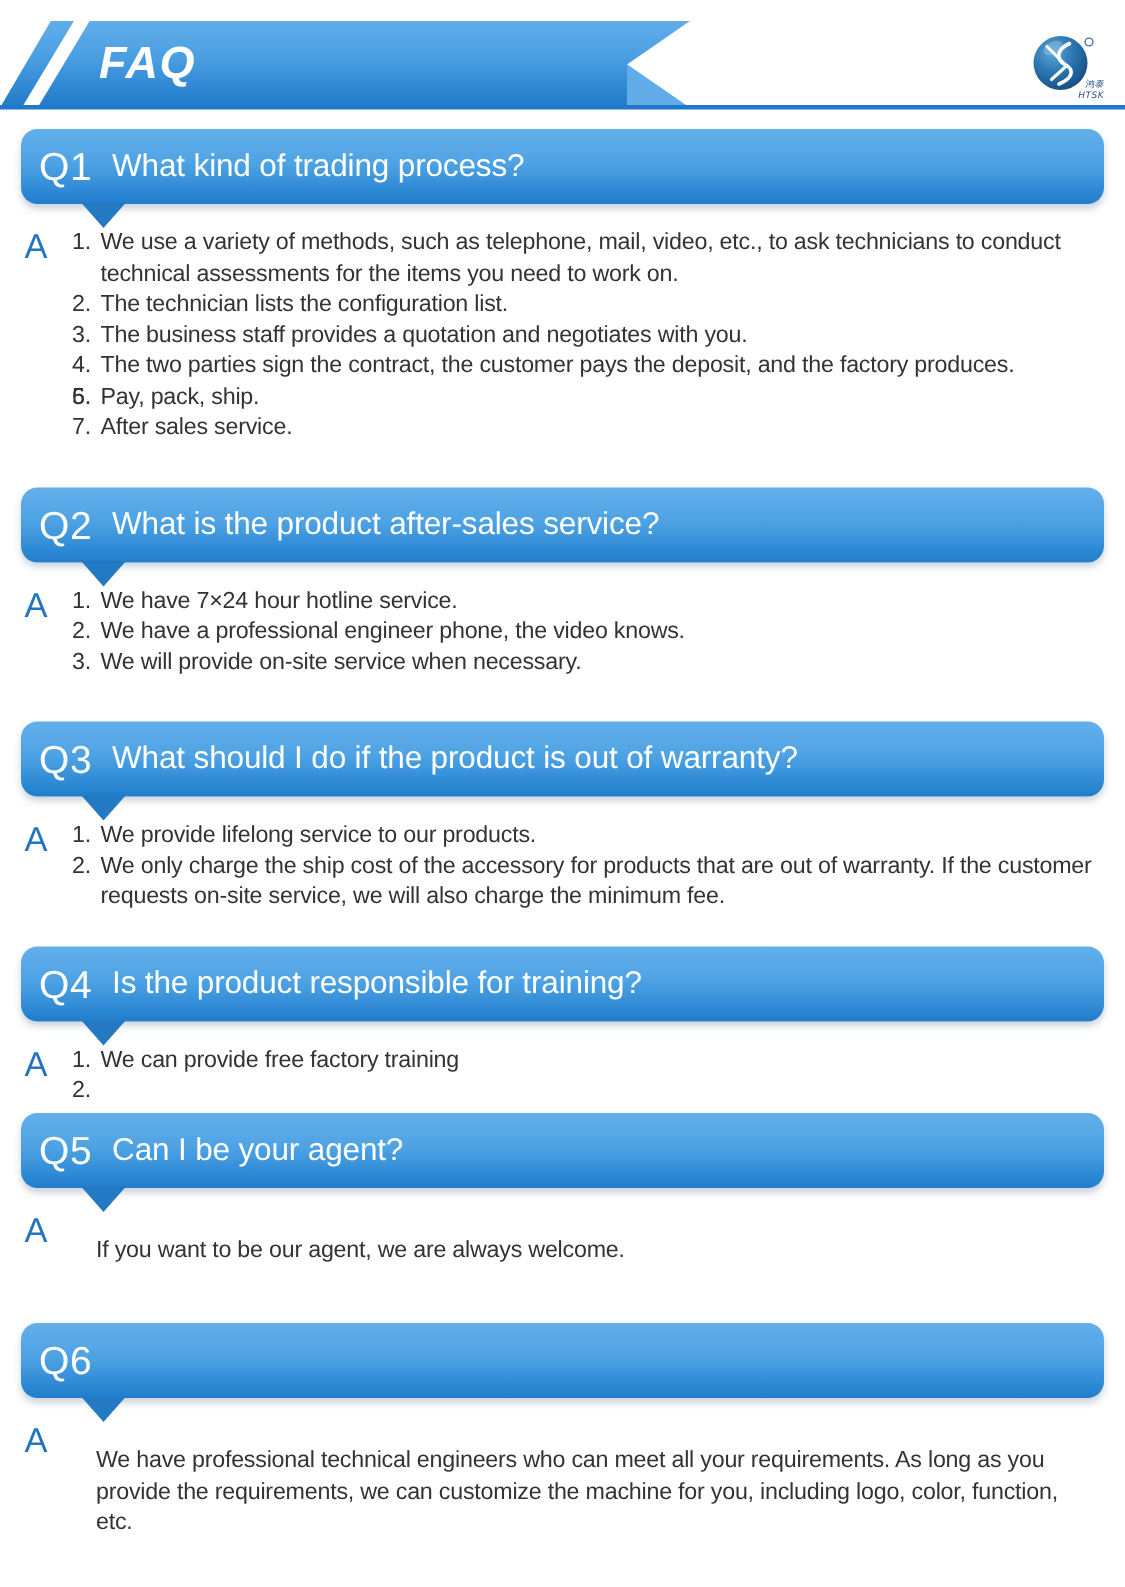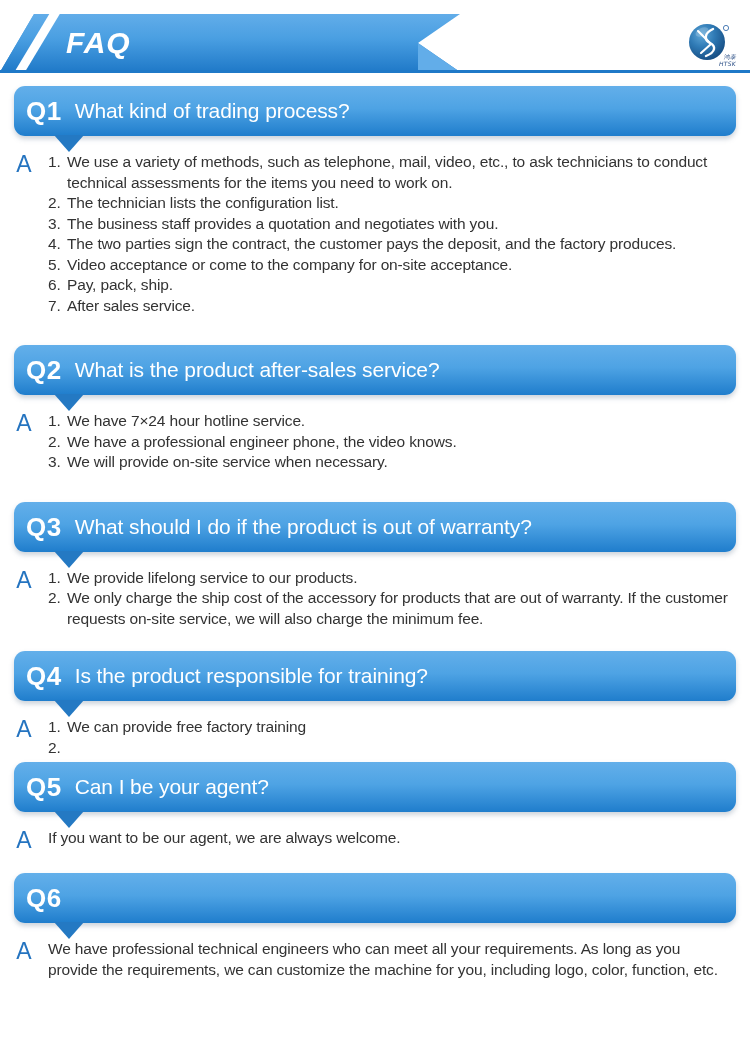--- a/index.html
+++ b/index.html
@@ -119,7 +119,7 @@
     margin-left:12px;
     font-size:26px;
     color:#ffffff;
-    font-weight:700;
+    font-weight:400;
     line-height:30px;
     letter-spacing:.5px;
   }

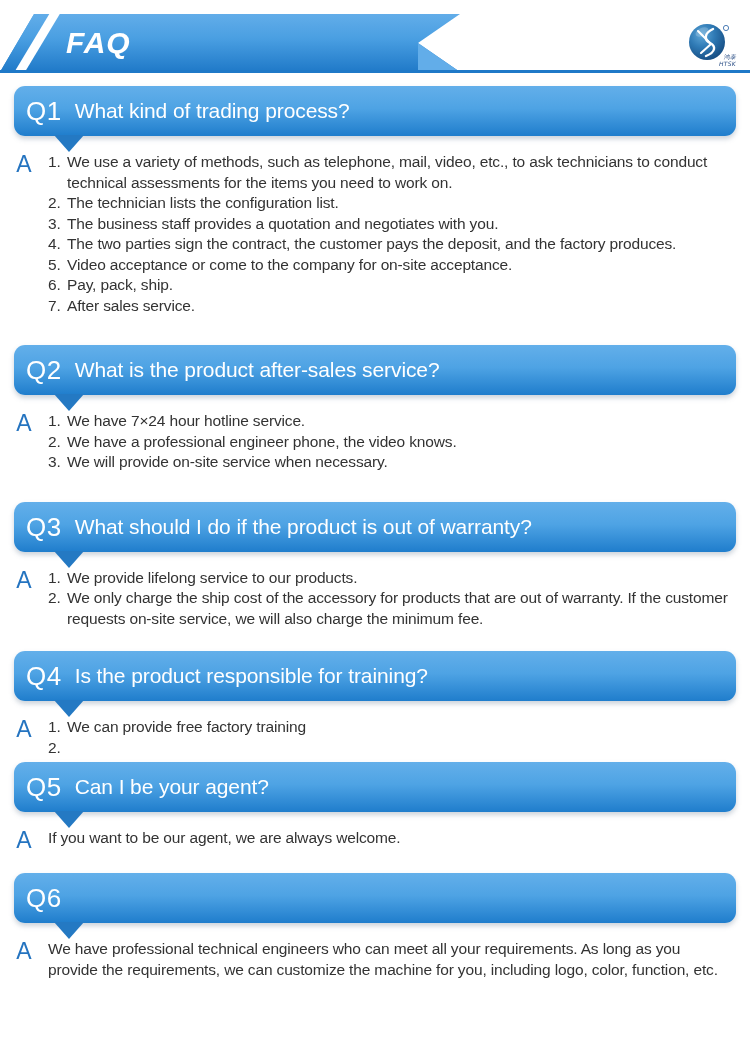--- a/index.html
+++ b/index.html
@@ -220,7 +220,7 @@
             <li><span class="num">2.</span><span>The technician lists the configuration list.</span></li>
             <li><span class="num">3.</span><span>The business staff provides a quotation and negotiates with you.</span></li>
             <li><span class="num">4.</span><span>The two parties sign the contract, the customer pays the deposit, and the factory produces.</span></li>
-            <li><span class="num">5.</span><span>Video acceptance or come to the company for on-site acceptance.</span></li>
+            <li><span class="num">5.</span></li>
             <li><span class="num">6.</span><span>Pay, pack, ship.</span></li>
             <li><span class="num">7.</span><span>After sales service.</span></li>
           </ul>

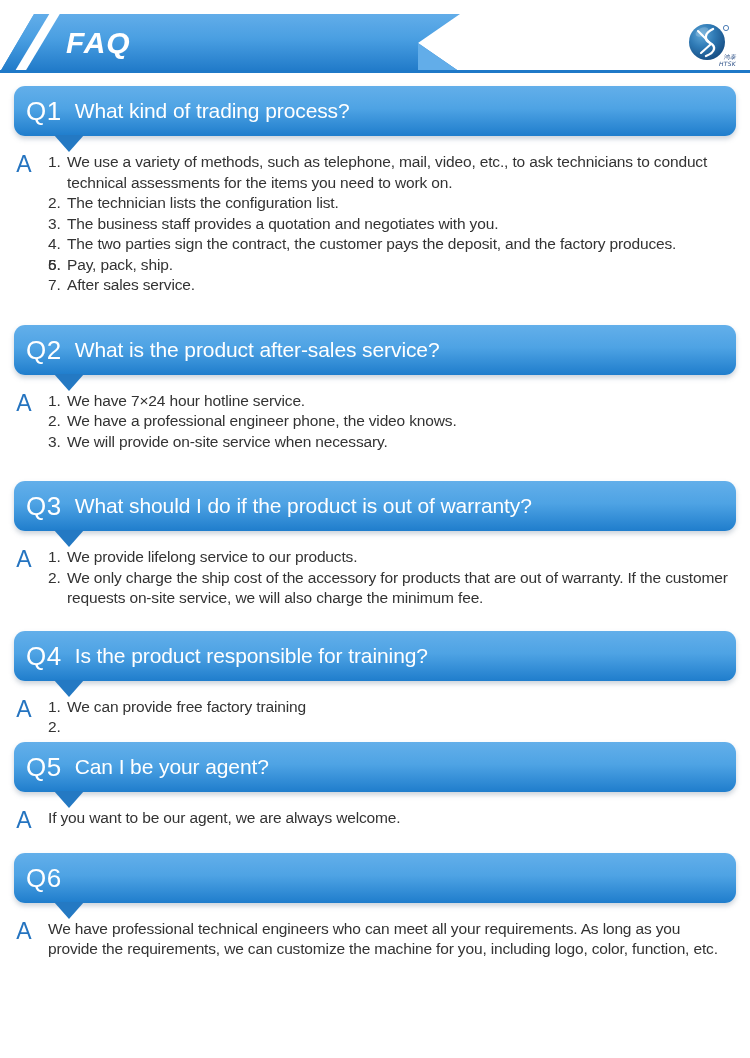--- a/index.html
+++ b/index.html
@@ -154,7 +154,7 @@
     line-height:20.5px;
     letter-spacing:-.15px;
   }
-  .a-body p{margin:0;}
+  .a-body p{margin:16px;}
   .a-list{
     margin:0;padding:0;
     list-style:none;

